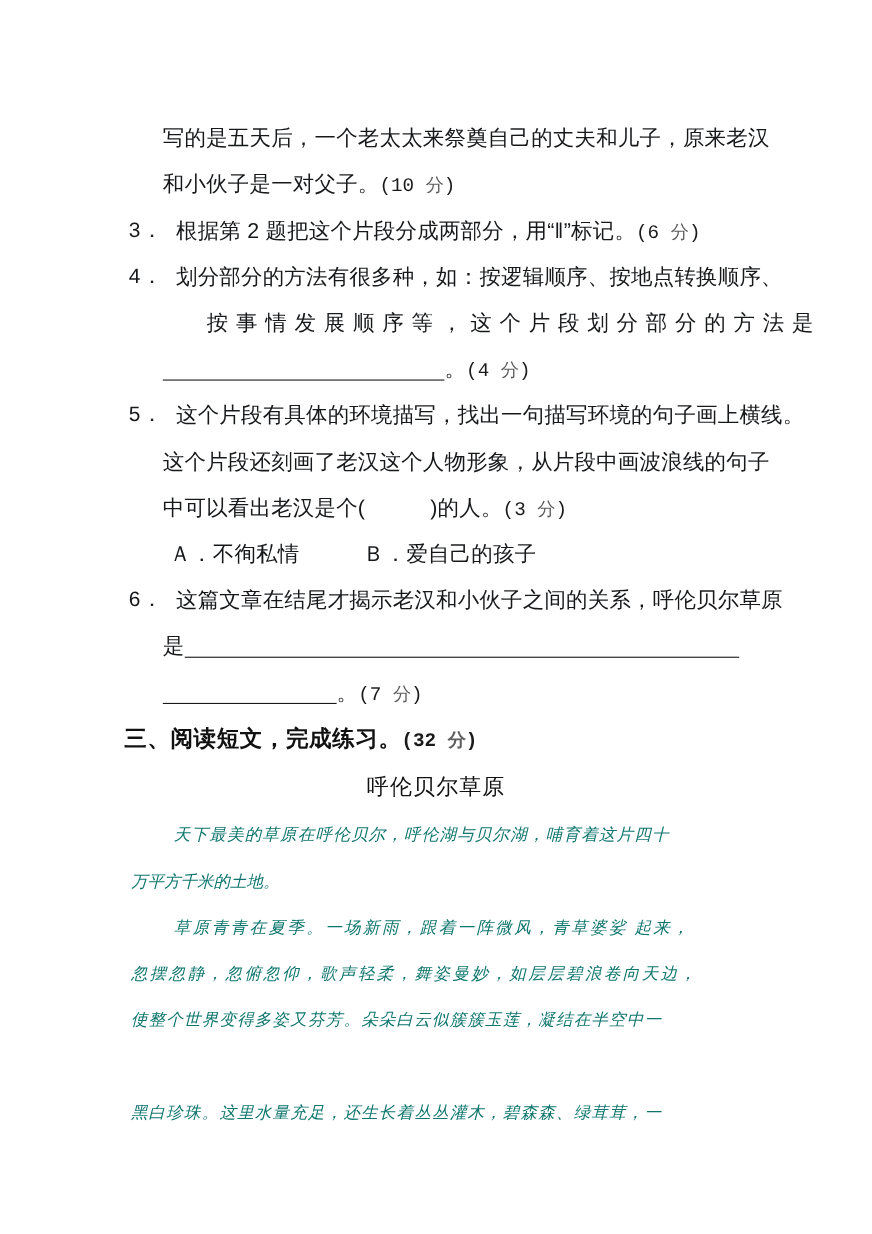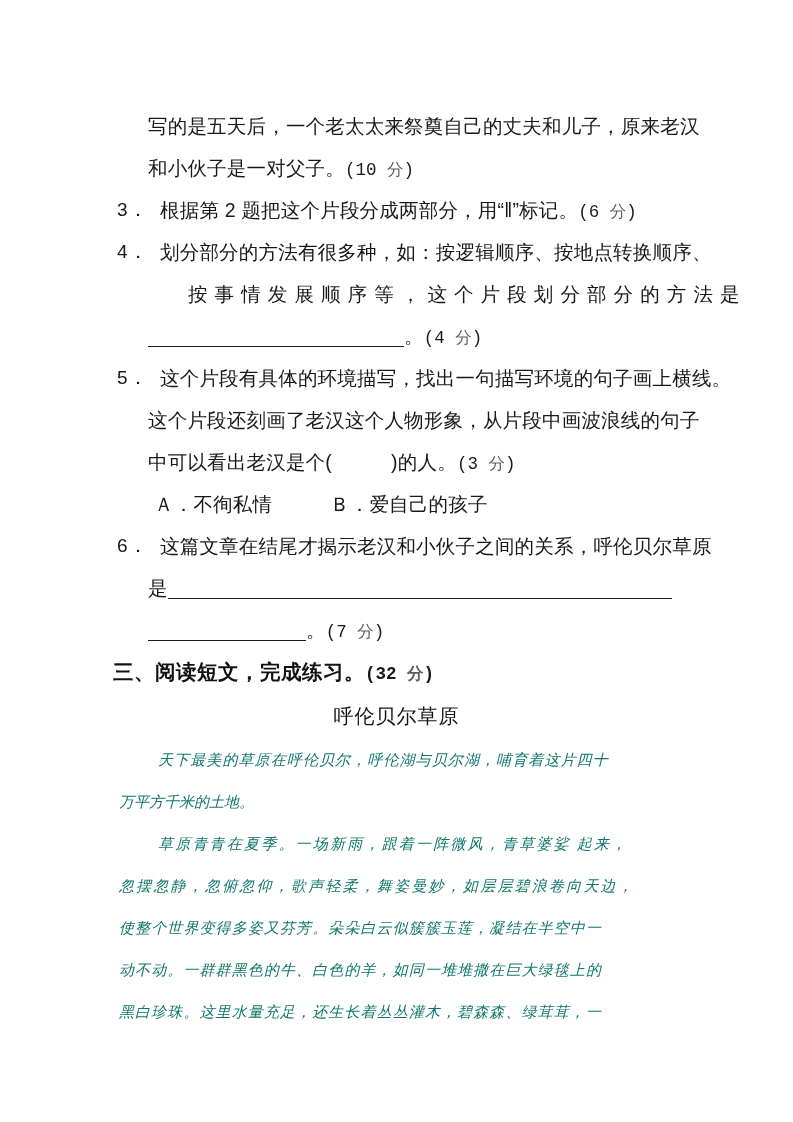--- a/index.html
+++ b/index.html
@@ -232,9 +232,6 @@
     <span class="p-left p-wide">使整个世界变得多姿又芬芳。朵朵白云似簇簇玉莲，凝结在半空中一</span>
   </div>
 
-  <div class="passage" style="top:949px;">
-    <span class="p-left p-wide">动不动。一群群黑色的牛、白色的羊，如同一堆堆撒在巨大绿毯上的</span>
-  </div>
 
   <div class="passage" style="top:991px;">
     <span class="p-left p-wide">黑白珍珠。这里水量充足，还生长着丛丛灌木，碧森森、绿茸茸，一</span>

